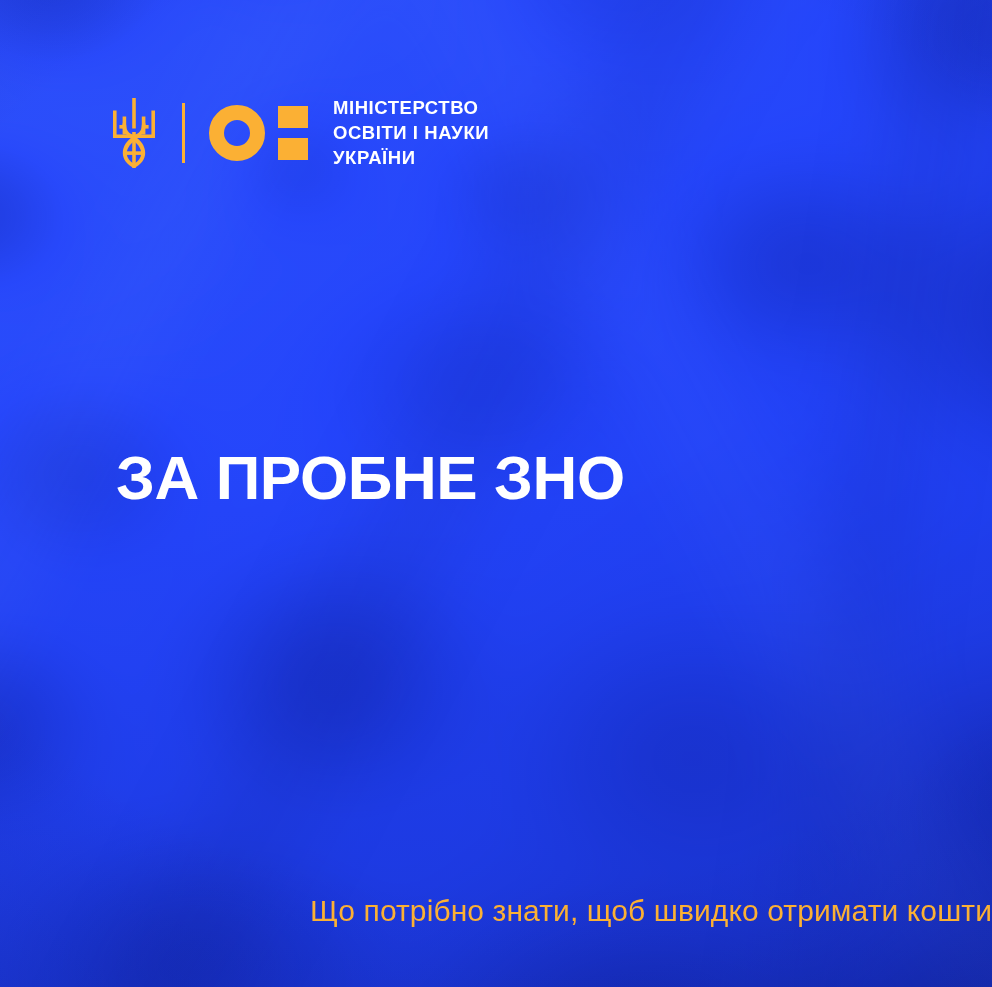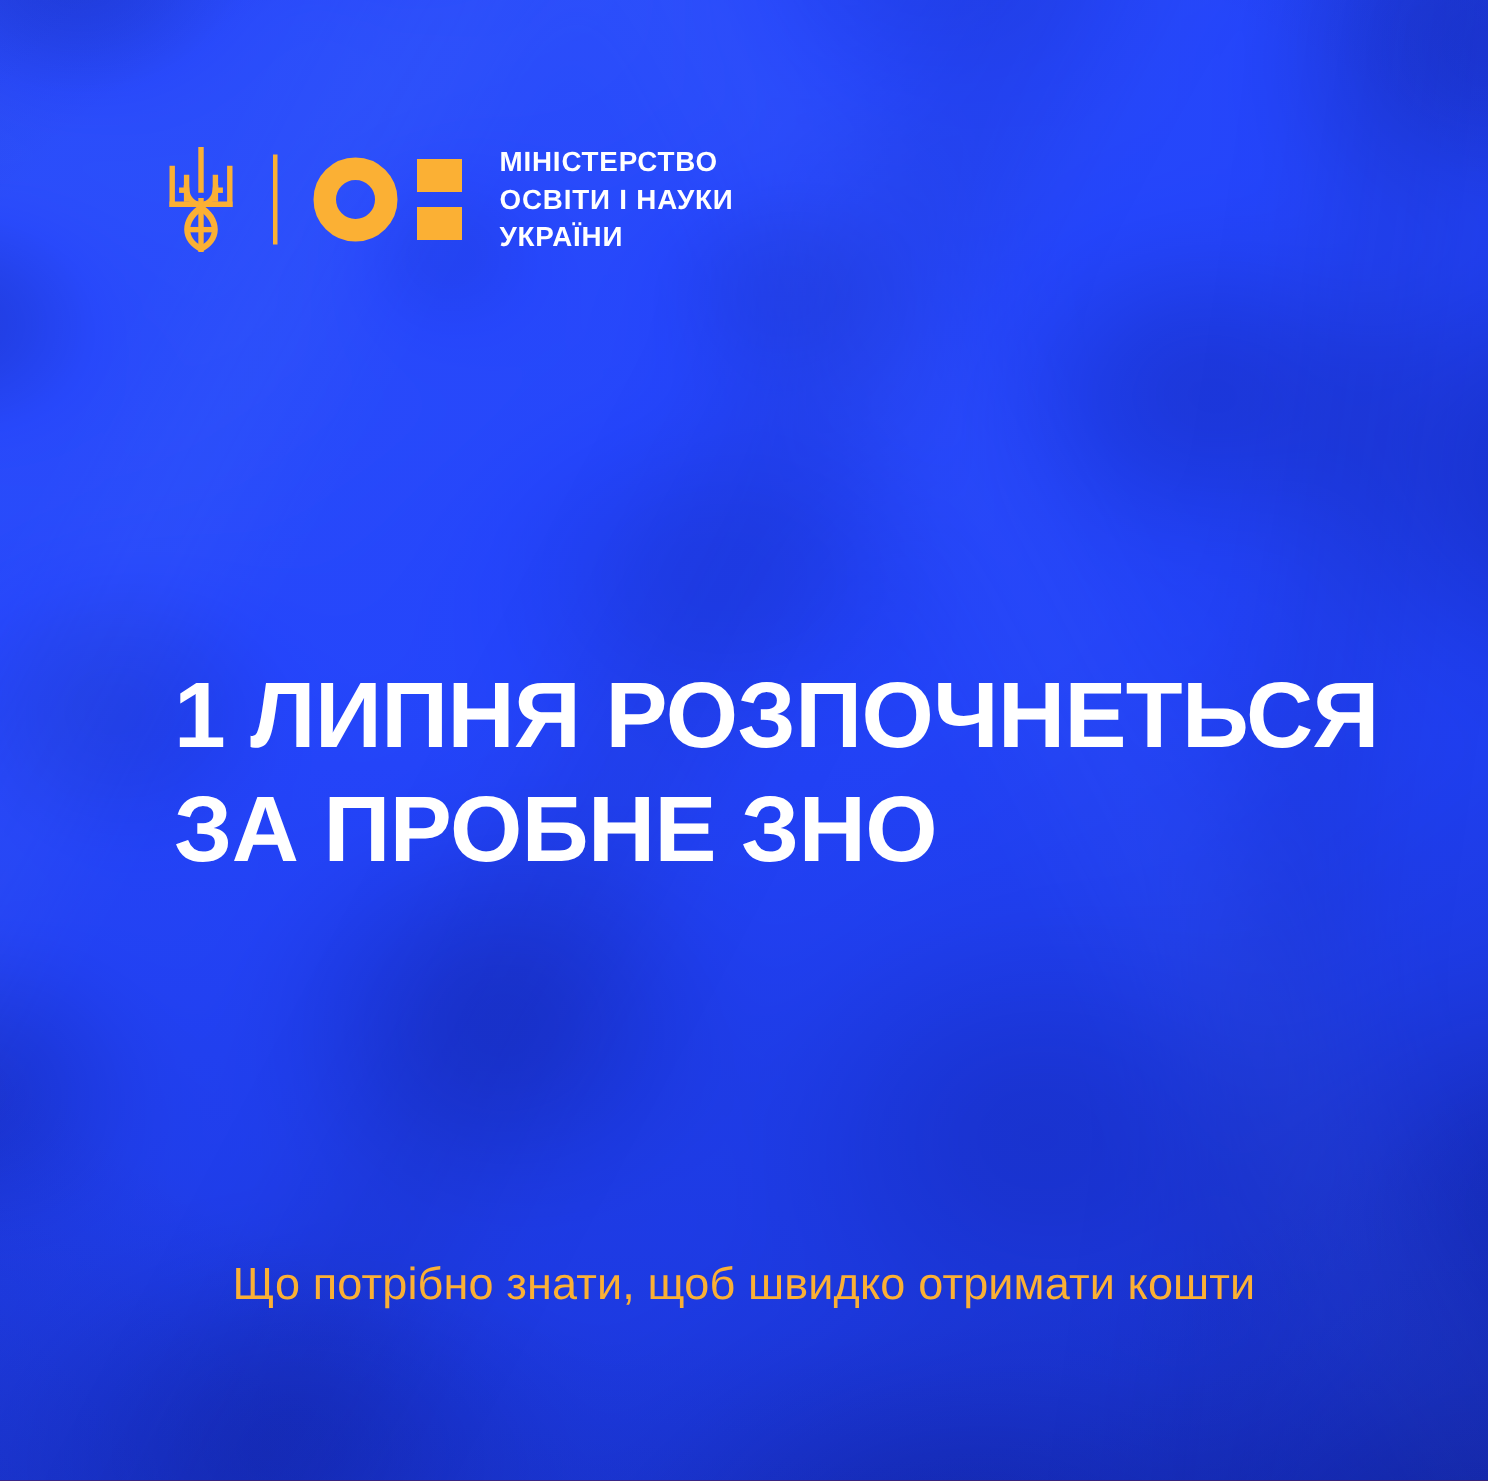--- a/index.html
+++ b/index.html
@@ -14,7 +14,7 @@
     width: 992px;
     height: 987px;
     overflow: hidden;
-    background-color: #7f1d1d;
+    background-color: #14532d;
     font-family: "Liberation Sans", "DejaVu Sans", sans-serif;
     -webkit-font-smoothing: antialiased;
   }

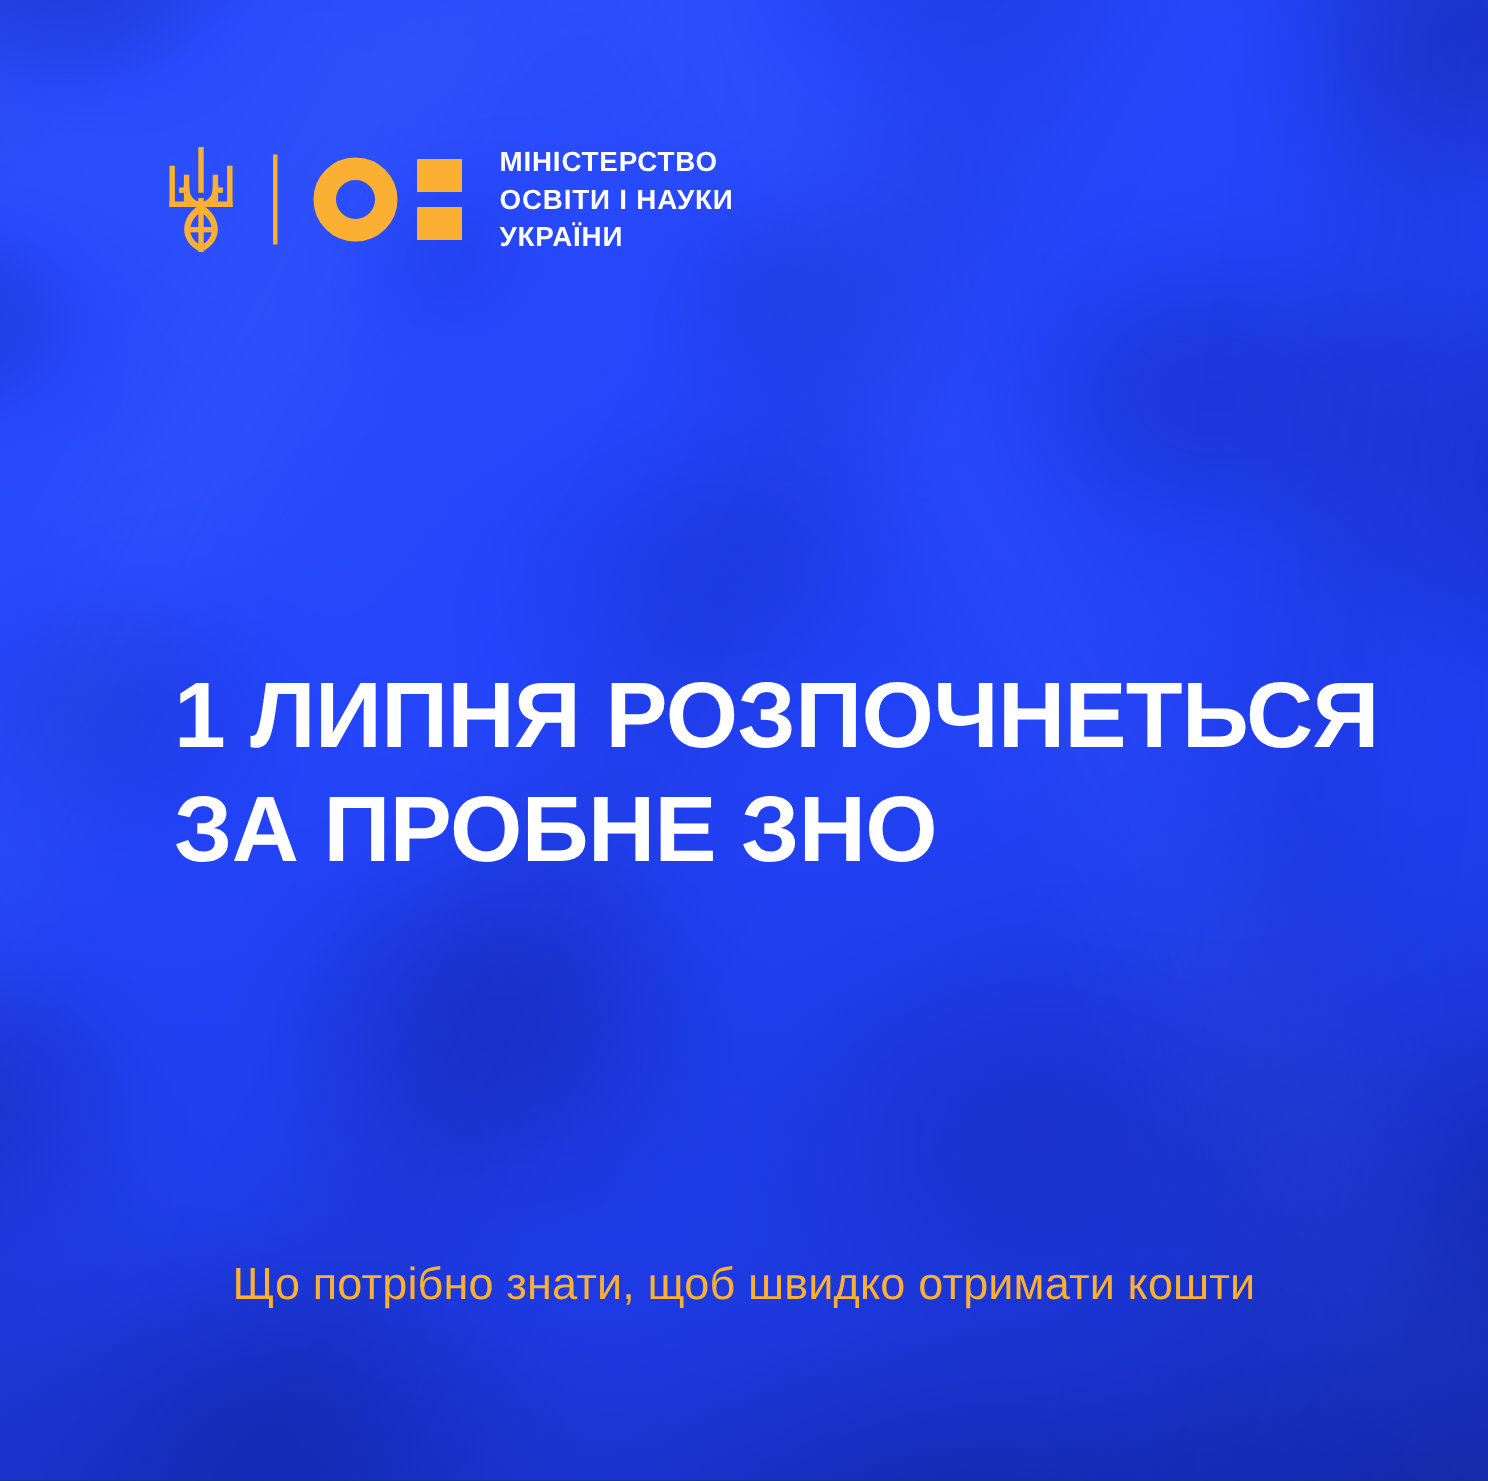--- a/index.html
+++ b/index.html
@@ -233,7 +233,6 @@
   </div>
 
   <h1 class="headline">
-    <span class="headline-line">1 ЛИПНЯ РОЗПОЧНЕТЬСЯ</span>
     <span class="headline-line">ЗА ПРОБНЕ ЗНО</span>
   </h1>
 

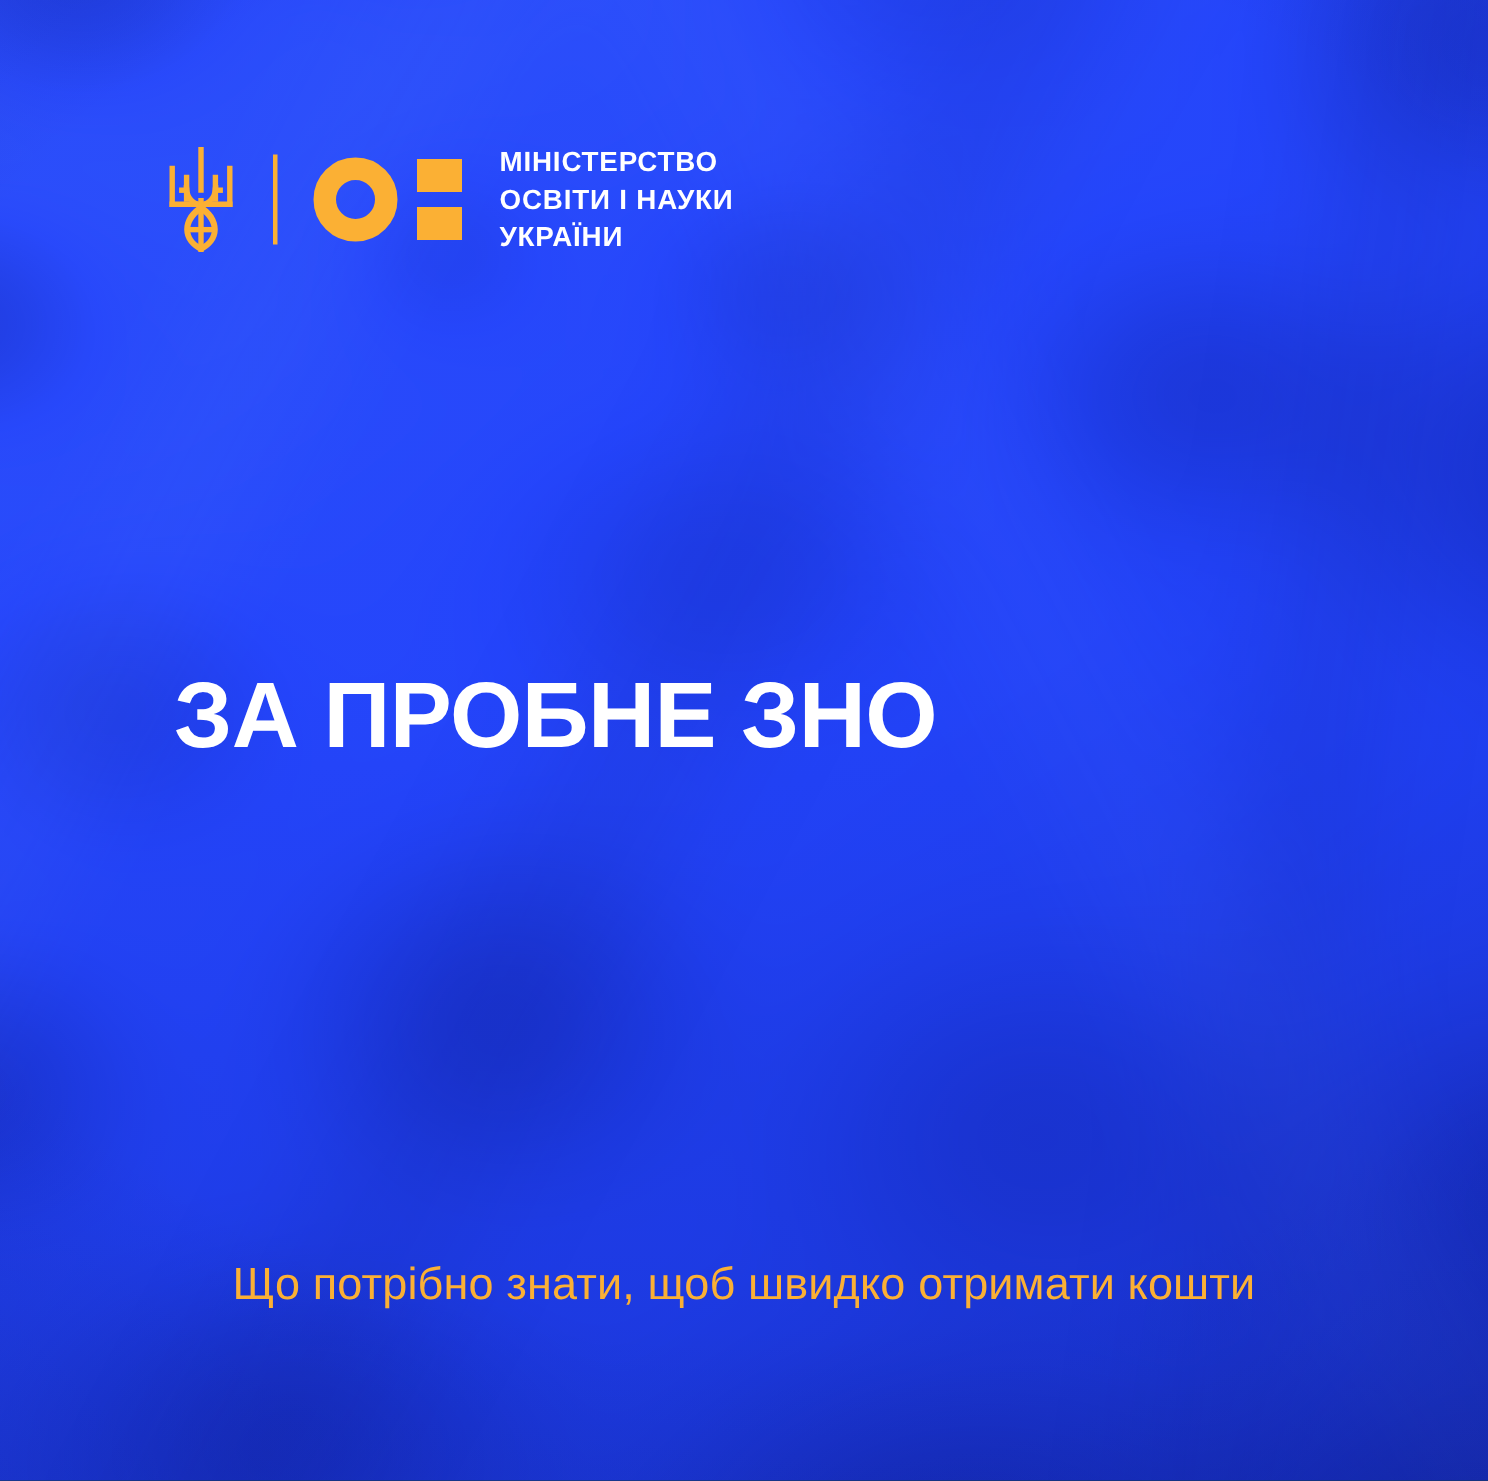--- a/index.html
+++ b/index.html
@@ -161,8 +161,8 @@
     position: absolute;
     left: 0;
     right: 0;
-    top: 840px;
-    text-align: center;
+    top: 894px;
+    text-align: right;
     color: #fbb034;
     font-size: 30px;
     font-weight: normal;

